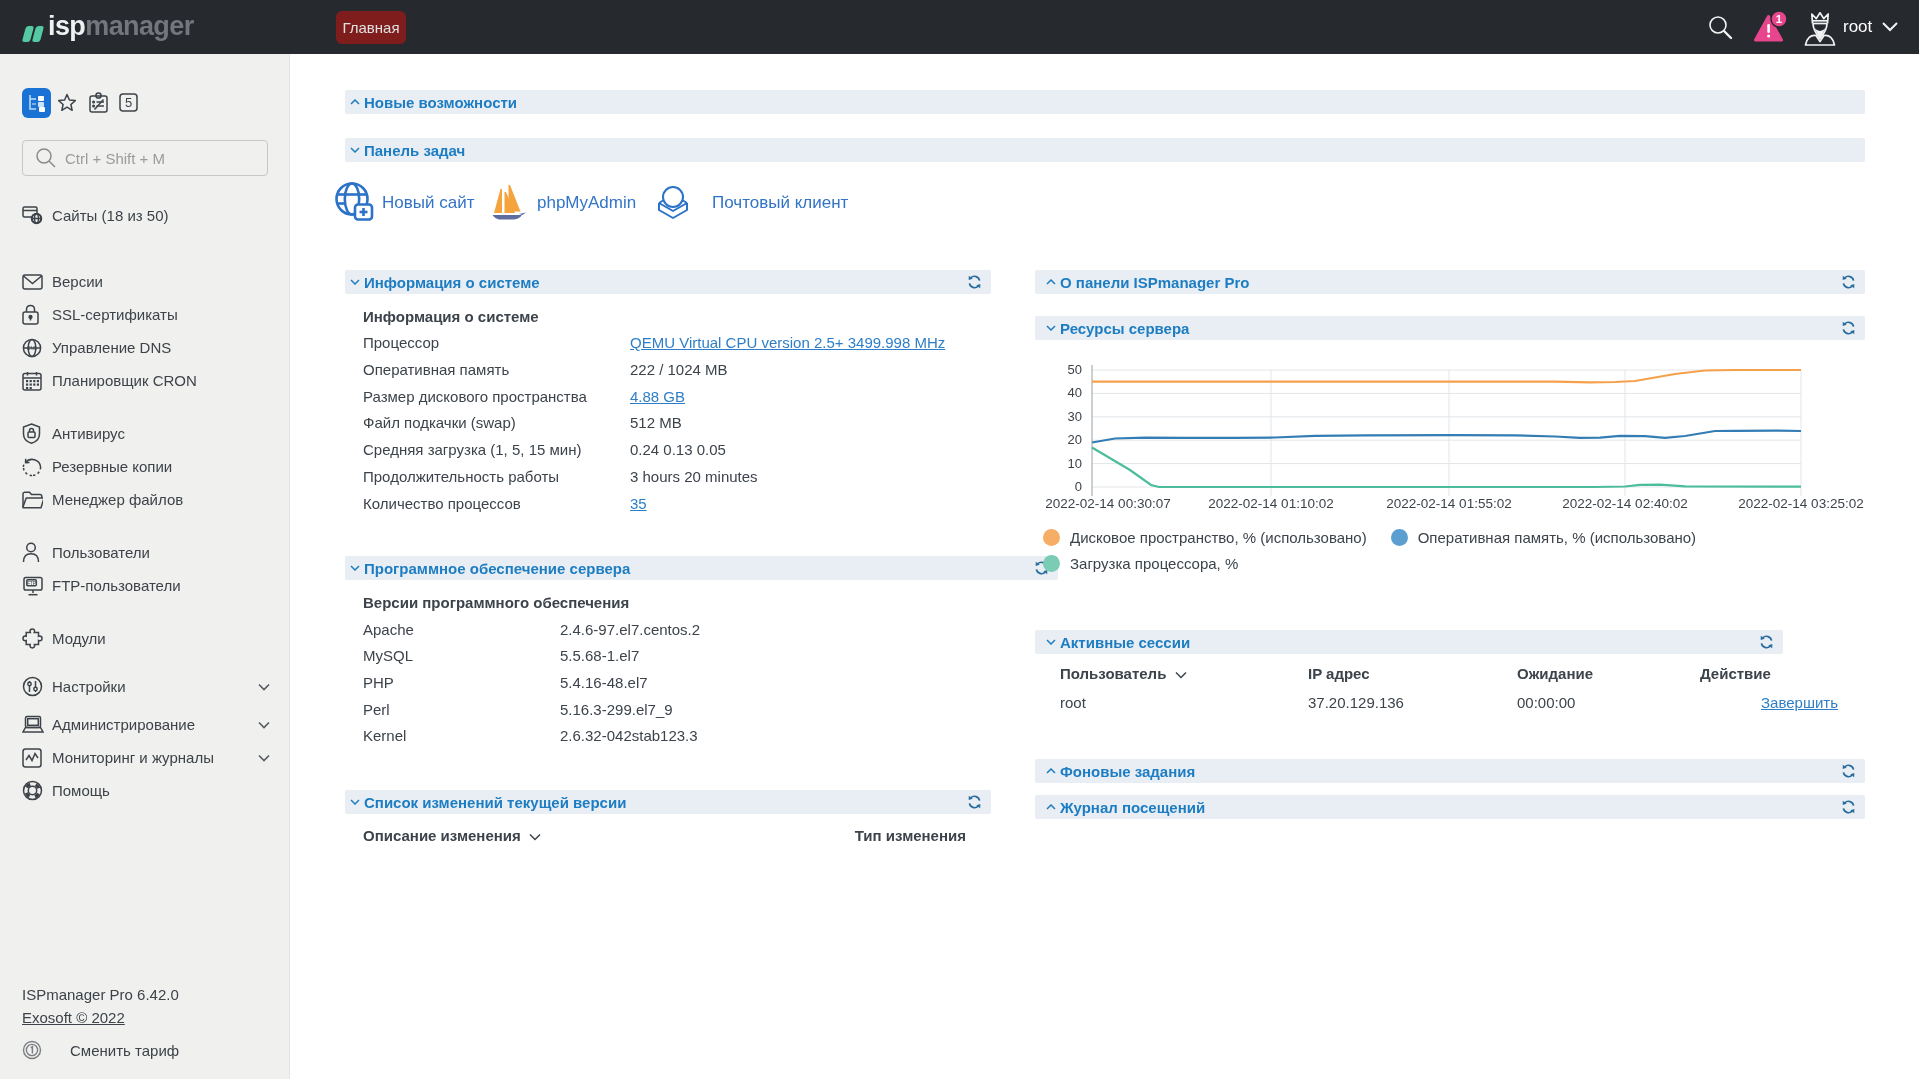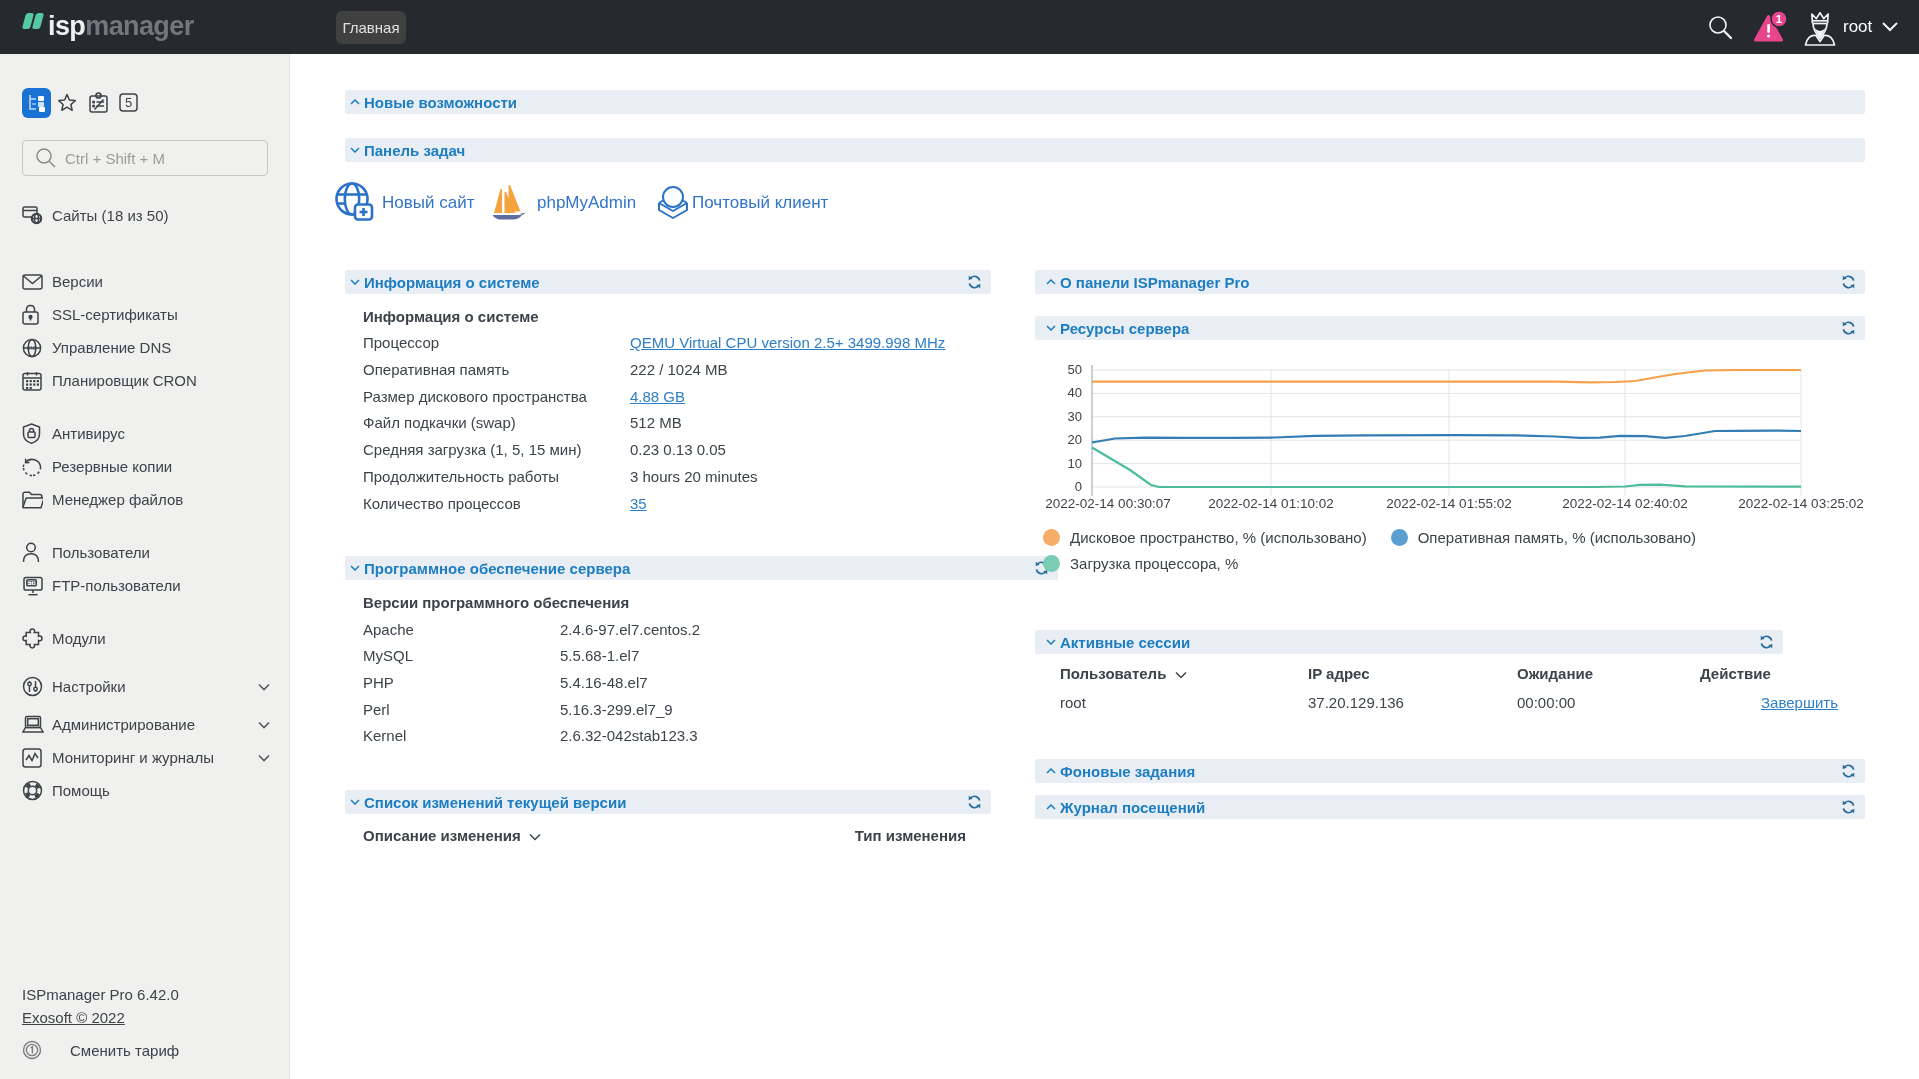--- a/index.html
+++ b/index.html
@@ -9,7 +9,7 @@
 .abs{position:absolute}
 
 .topbar{position:absolute;left:0;top:0;width:1919px;height:54px;background:#26292e}
-.logo{position:absolute;left:24px;top:11px;display:flex;align-items:flex-start}
+.logo{position:absolute;left:24px;top:11px;display:flex;align-items:flex-end}
 .slash{display:inline-block;width:7.5px;height:16px;background:#55c9a2;border-radius:2.5px;transform:skewX(-15deg);margin-right:2.5px;margin-top:2px}
 .logo-isp{font-size:27px;font-weight:bold;color:#eff0f1;letter-spacing:-0.6px;margin-left:4px}
 .logo-man{font-size:27px;font-weight:bold;color:#73777d;letter-spacing:-0.6px}

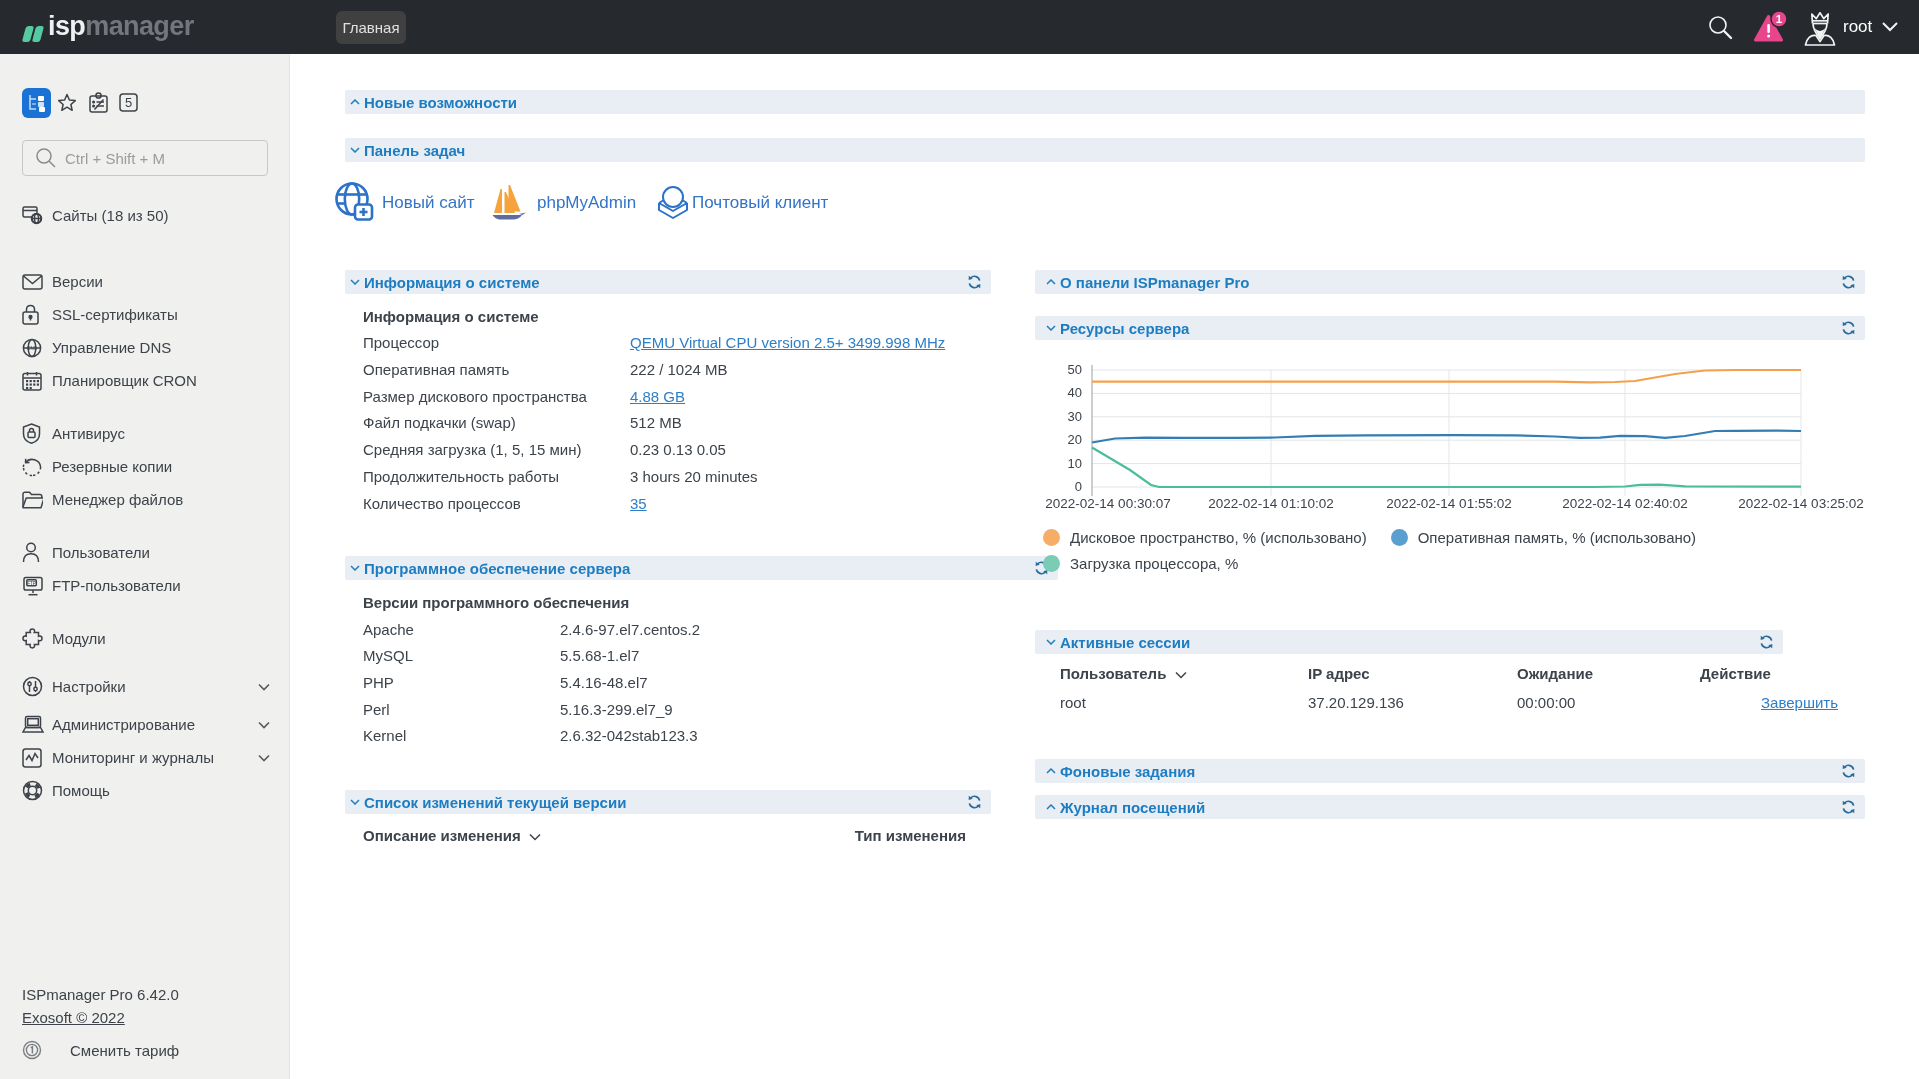--- a/index.html
+++ b/index.html
@@ -13,7 +13,7 @@
 .slash{display:inline-block;width:7.5px;height:16px;background:#55c9a2;border-radius:2.5px;transform:skewX(-15deg);margin-right:2.5px;margin-top:2px}
 .logo-isp{font-size:27px;font-weight:bold;color:#eff0f1;letter-spacing:-0.6px;margin-left:4px}
 .logo-man{font-size:27px;font-weight:bold;color:#73777d;letter-spacing:-0.6px}
-.btn-home{position:absolute;left:336px;top:11px;width:70px;height:33px;background:#404040;border-radius:6px;color:#dfe0e0;font-size:15px;display:flex;align-items:center;justify-content:center}
+.btn-home{position:absolute;left:336px;top:11px;width:70px;height:33px;background:#7f1d1d;border-radius:6px;color:#dfe0e0;font-size:15px;display:flex;align-items:center;justify-content:center}
 .tb-ic{position:absolute;top:0;height:54px;display:flex;align-items:center}
 .root-txt{color:#fff;font-size:17px}
 

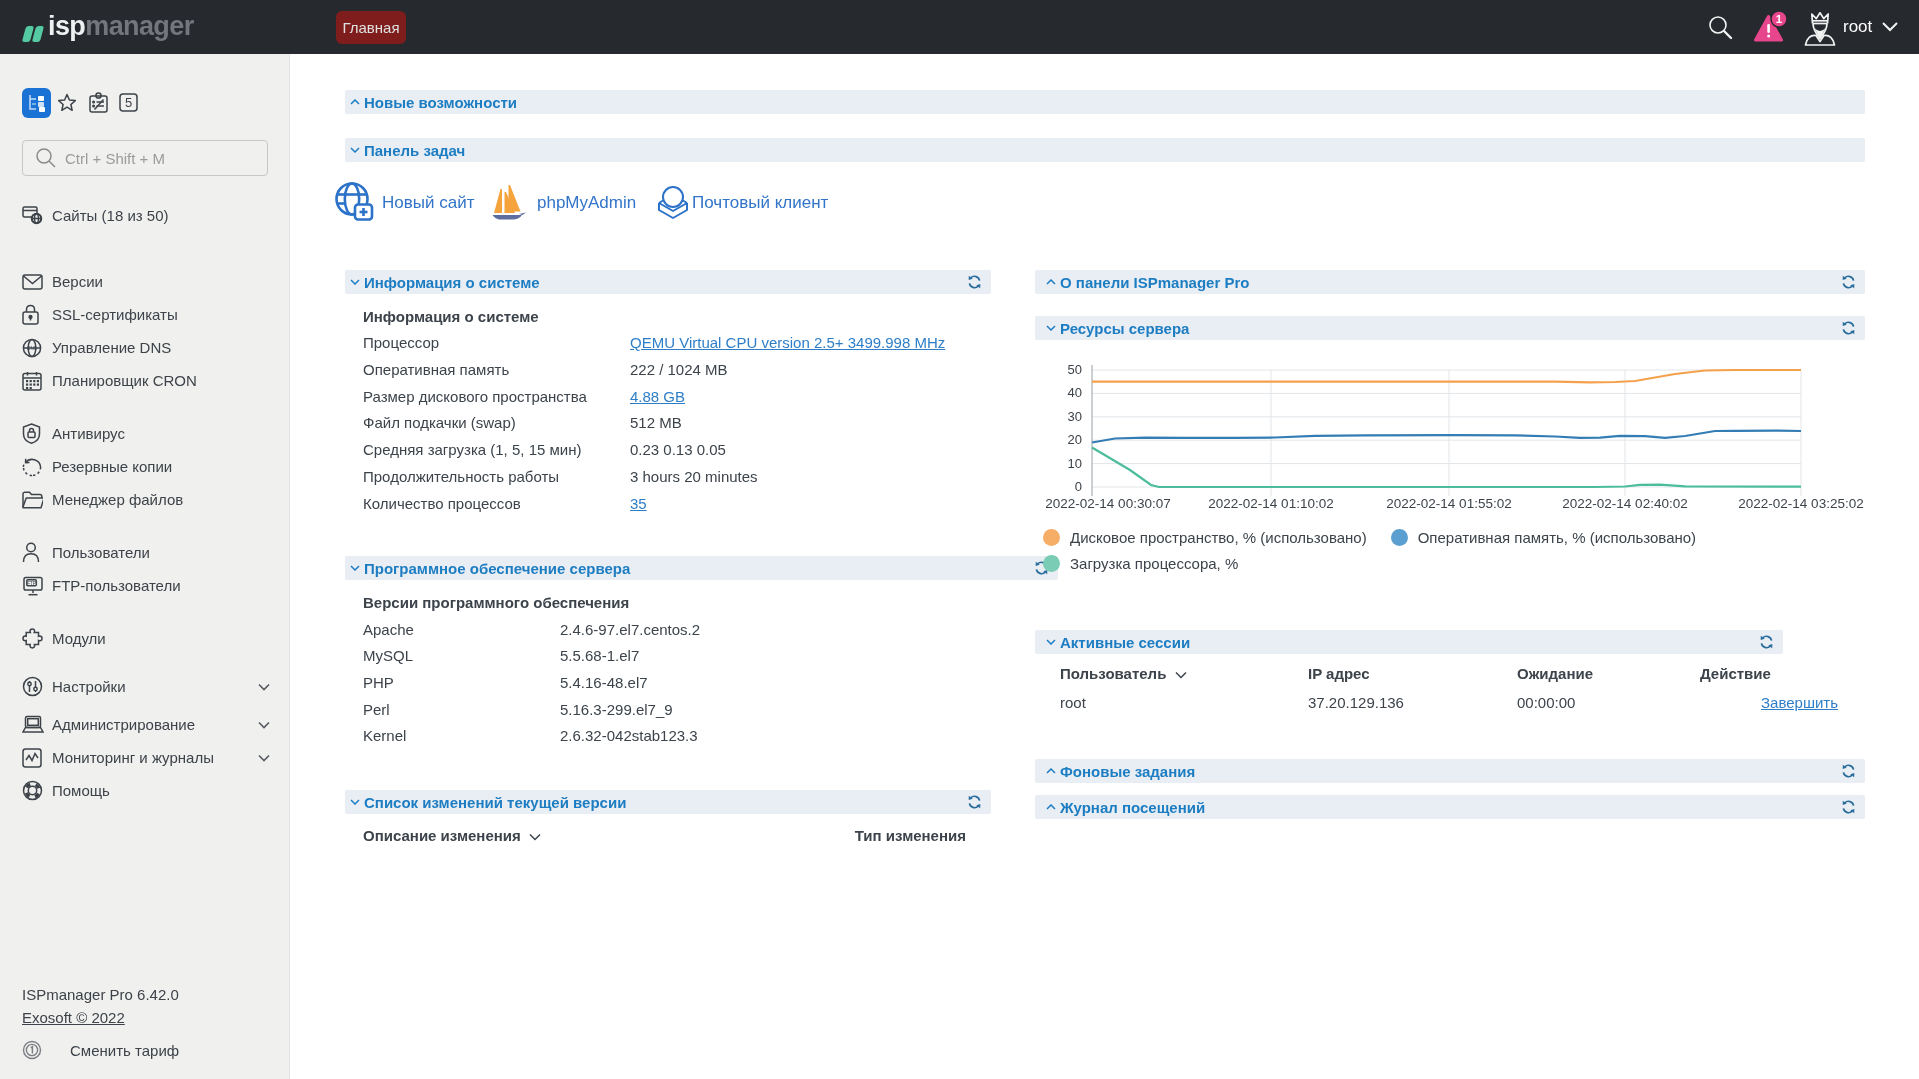--- a/index.html
+++ b/index.html
@@ -333,7 +333,7 @@
     <circle cx="17" cy="13" r="10" fill="#fff"></circle>
     <path d="M3 19 L7 16.5 M31 19 L27 16.5" stroke-linejoin="round"></path>
   </svg>
-  <span style="margin-left:2px">Почтовый клиент</span>
+  <span style="margin-left:22px">Почтовый клиент</span>
 </div>
 
 <div class="hbar" style="left:345px;top:270px;width:646px">

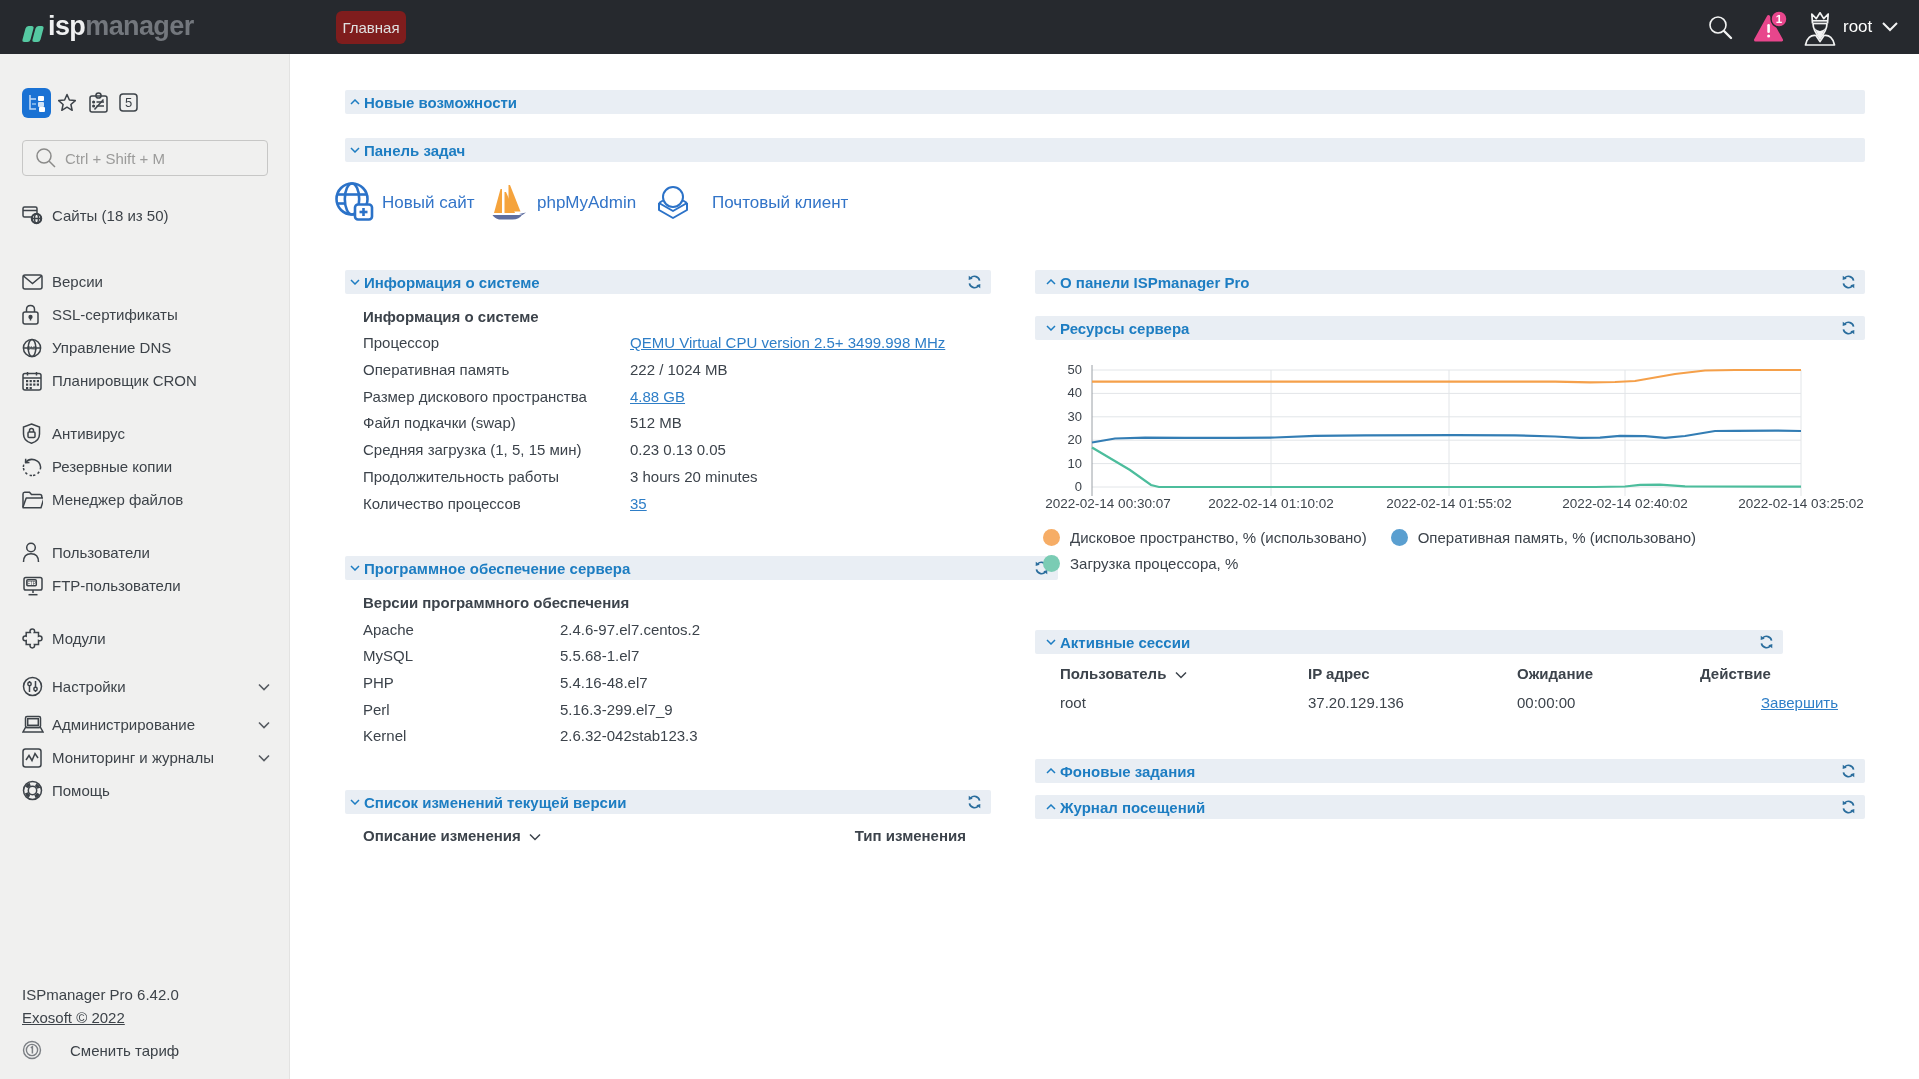--- a/index.html
+++ b/index.html
@@ -355,7 +355,7 @@
 <div class="row lbl" style="top:414px">Файл подкачки (swap)</div>
 <div class="row val" style="top:414px">512 MB</div>
 <div class="row lbl" style="top:441px">Средняя загрузка (1, 5, 15 мин)</div>
-<div class="row val" style="top:441px">0.23 0.13 0.05</div>
+<div class="row val" style="top:441px">0.24 0.13 0.05</div>
 <div class="row lbl" style="top:468px">Продолжительность работы</div>
 <div class="row val" style="top:468px">3 hours 20 minutes</div>
 <div class="row lbl" style="top:495px">Количество процессов</div>

